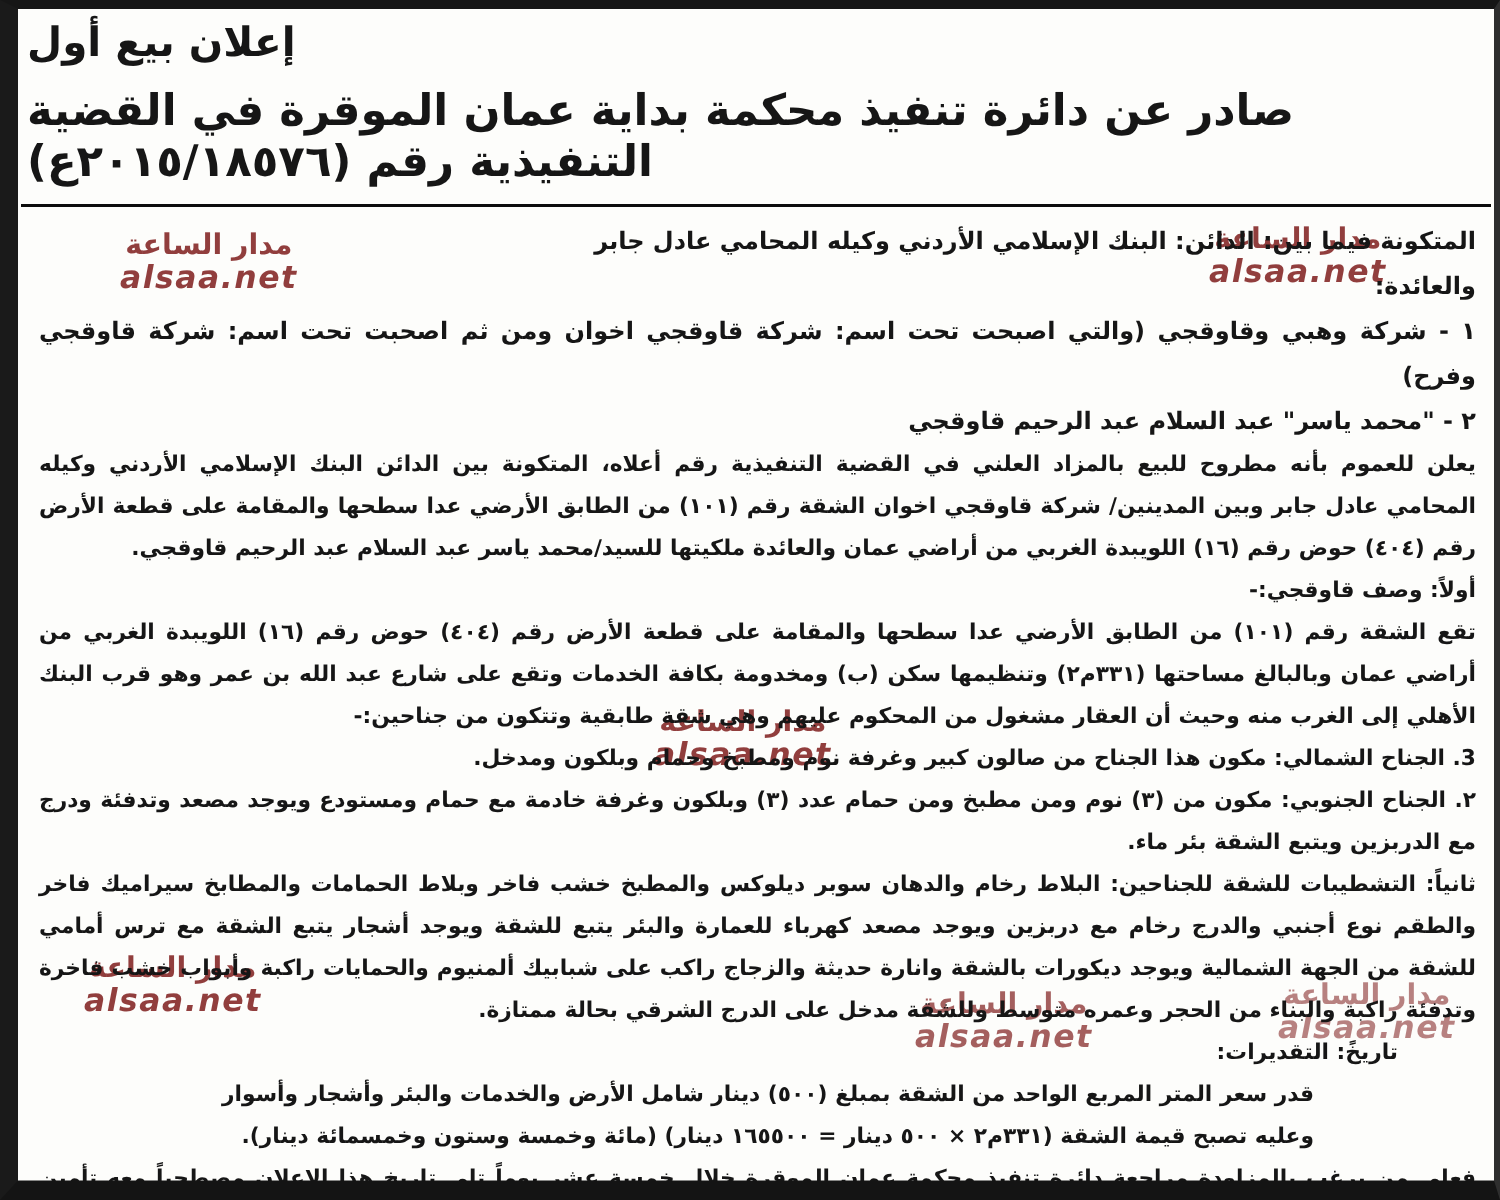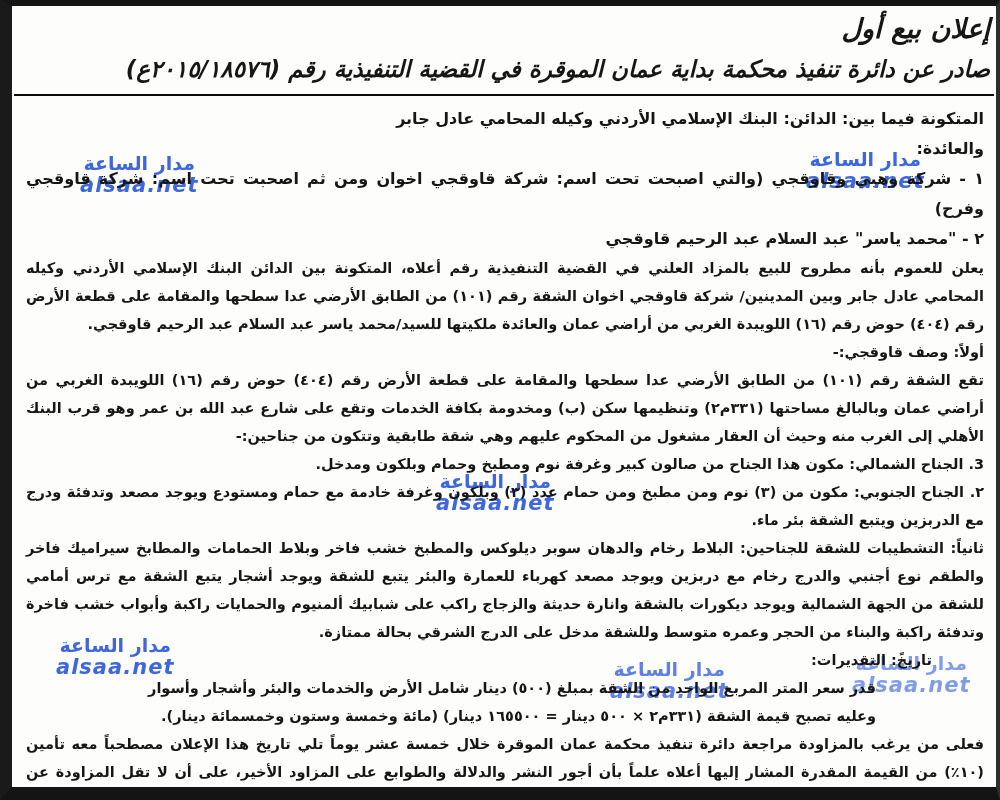--- a/index.html
+++ b/index.html
@@ -40,10 +40,9 @@
     color: #161616;
   }
   .header {
-    text-align: right;
+    text-align: left;
     border-bottom: 2px solid #0c0c0c;
     padding: 7px 4px 12px 4px;
-    font-style: italic;
   }
   .title {
     font-size: 27px;

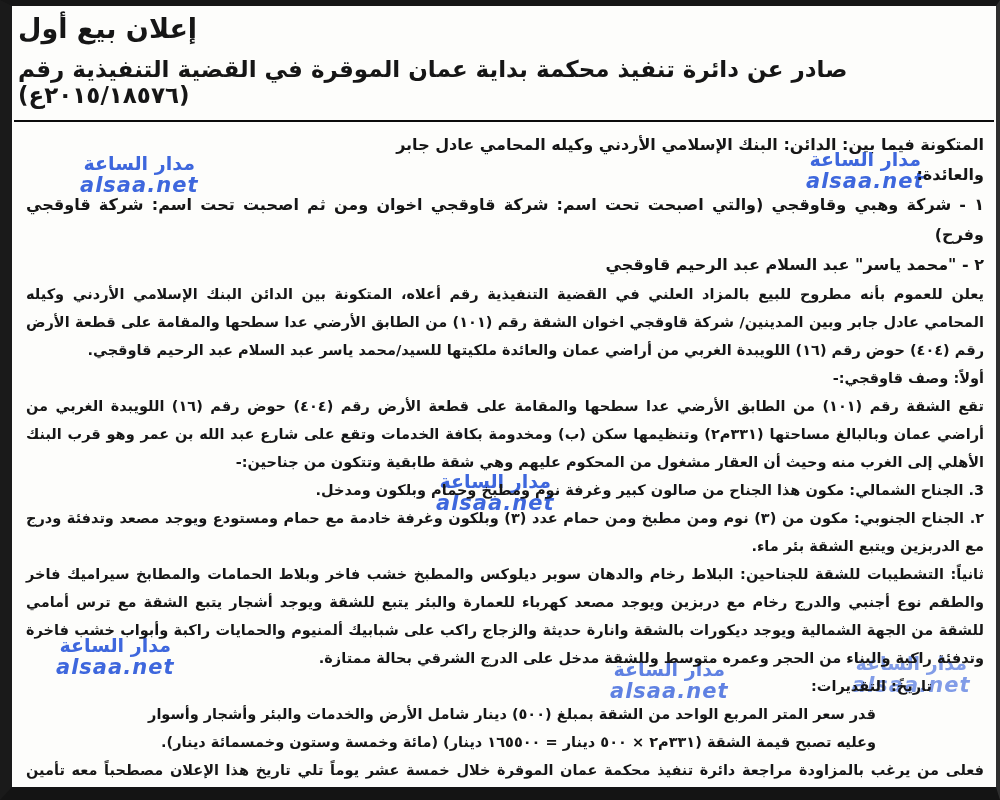--- a/index.html
+++ b/index.html
@@ -50,7 +50,7 @@
     letter-spacing: 0.5px;
   }
   .subtitle {
-    font-size: 23px;
+    font-size: 29px;
     font-weight: bold;
     margin-top: 12px;
   }

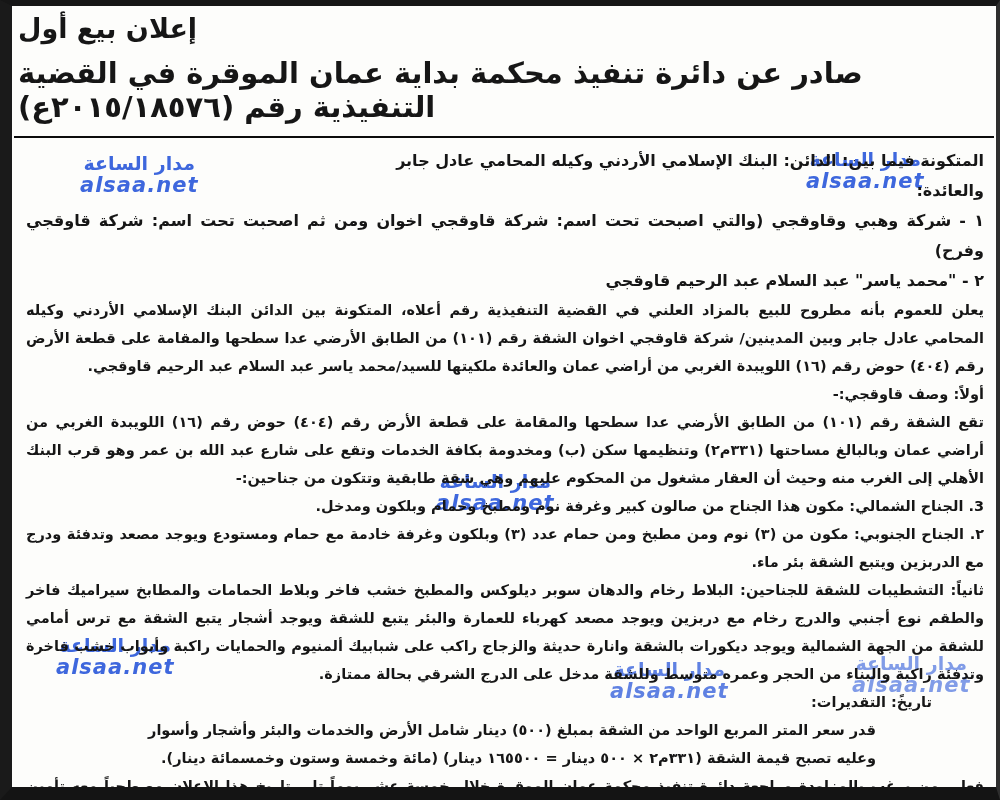--- a/index.html
+++ b/index.html
@@ -76,7 +76,7 @@
     z-index: 0;
     text-align: center;
     font-weight: bold;
-    color: #1d4ed8;
+    color: #7f1d1d;
     opacity: 0.85;
     pointer-events: none;
     direction: rtl;

